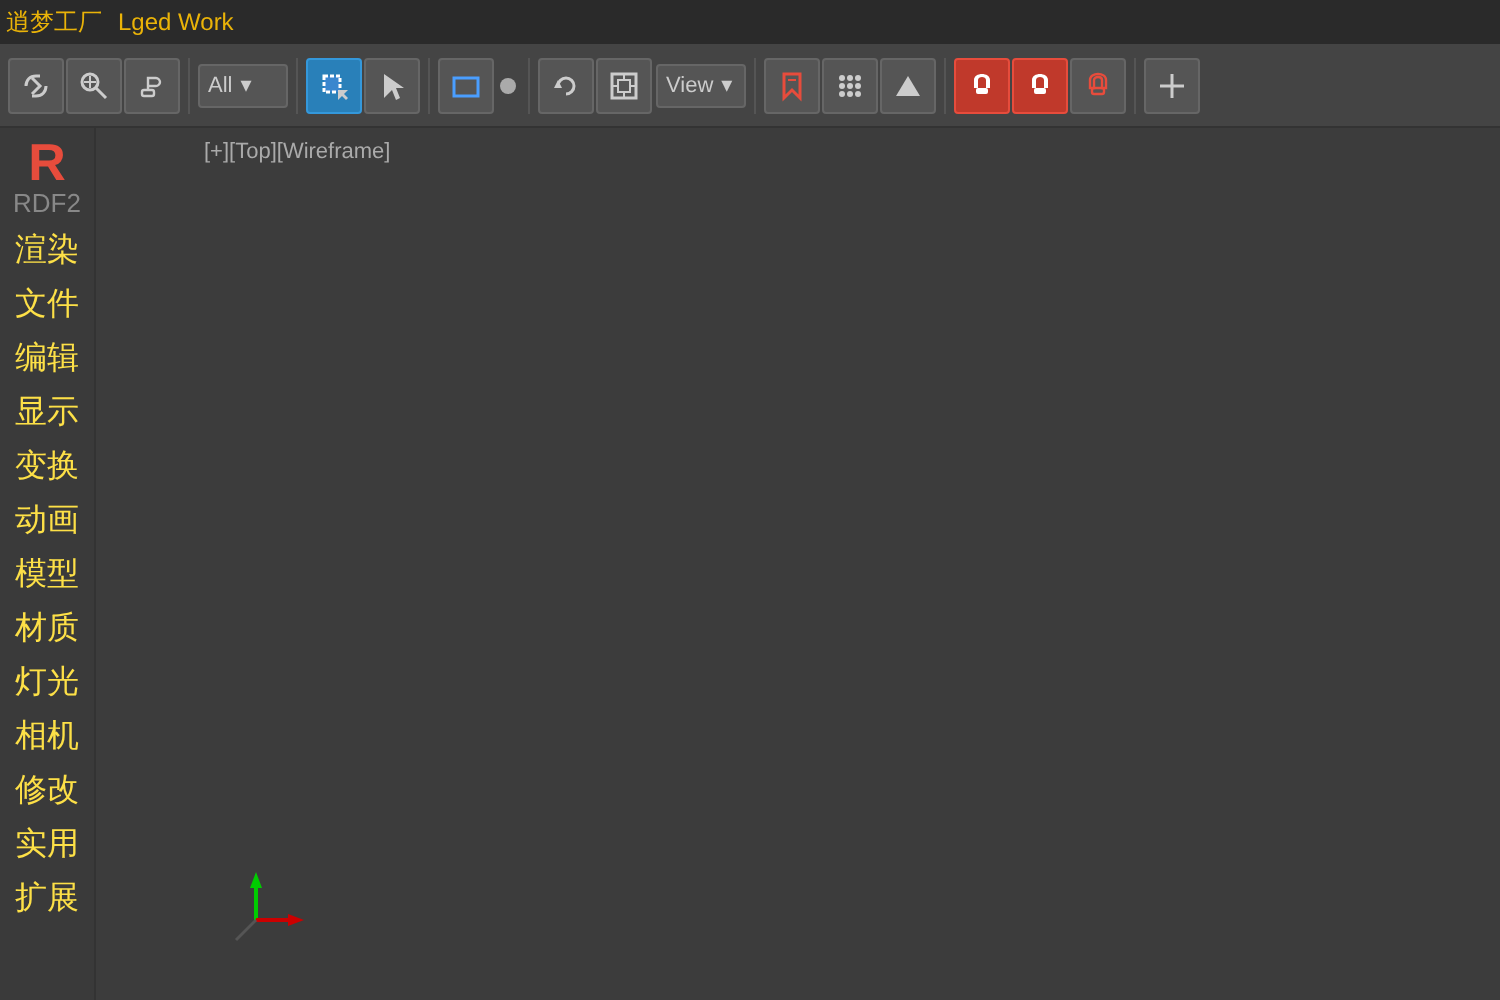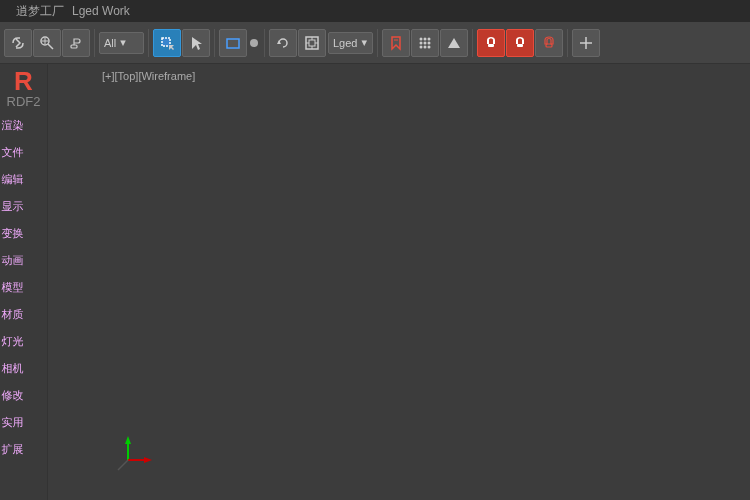--- a/index.html
+++ b/index.html
@@ -19,8 +19,8 @@
       background: #2a2a2a;
       display: flex;
       align-items: center;
-      padding: 0 16px;
-      color: #a3a3a3;
+      padding: 0 3px;
+      color: #eab308;
       font-size: 12px;
       gap: 8px;
     }

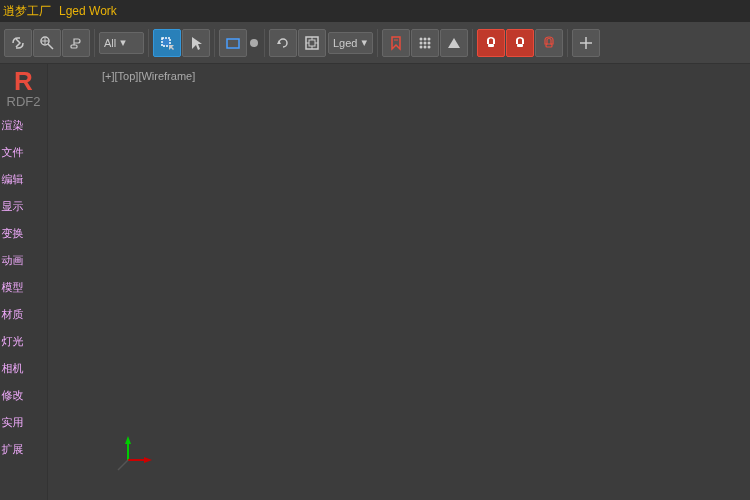--- a/index.html
+++ b/index.html
@@ -265,7 +265,7 @@
   </div>
 
   <div class="toolbar-dropdown">
-    <span>Lged</span>
+    <span>View</span>
     <span>▾</span>
   </div>
 

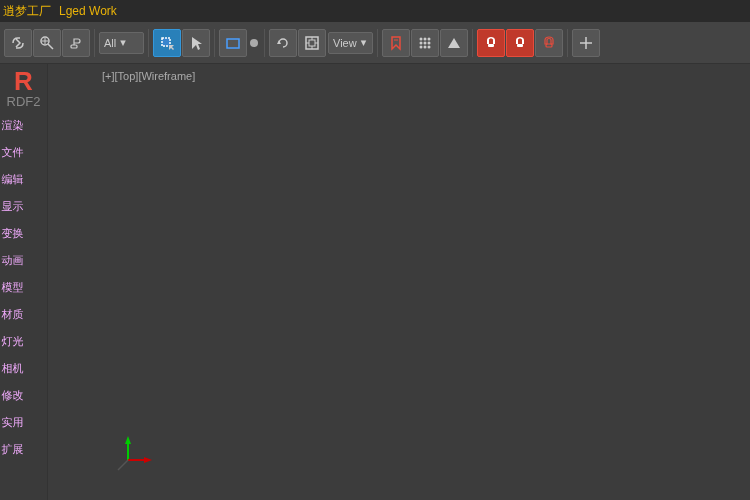--- a/index.html
+++ b/index.html
@@ -116,9 +116,10 @@
       height: 26px;
       display: flex;
       align-items: center;
+      justify-content: center;
       cursor: pointer;
-      color: #f0abfc;
-      font-size: 11px;
+      color: #fde047;
+      font-size: 16px;
       border-radius: 2px;
       margin-bottom: 1px;
     }

